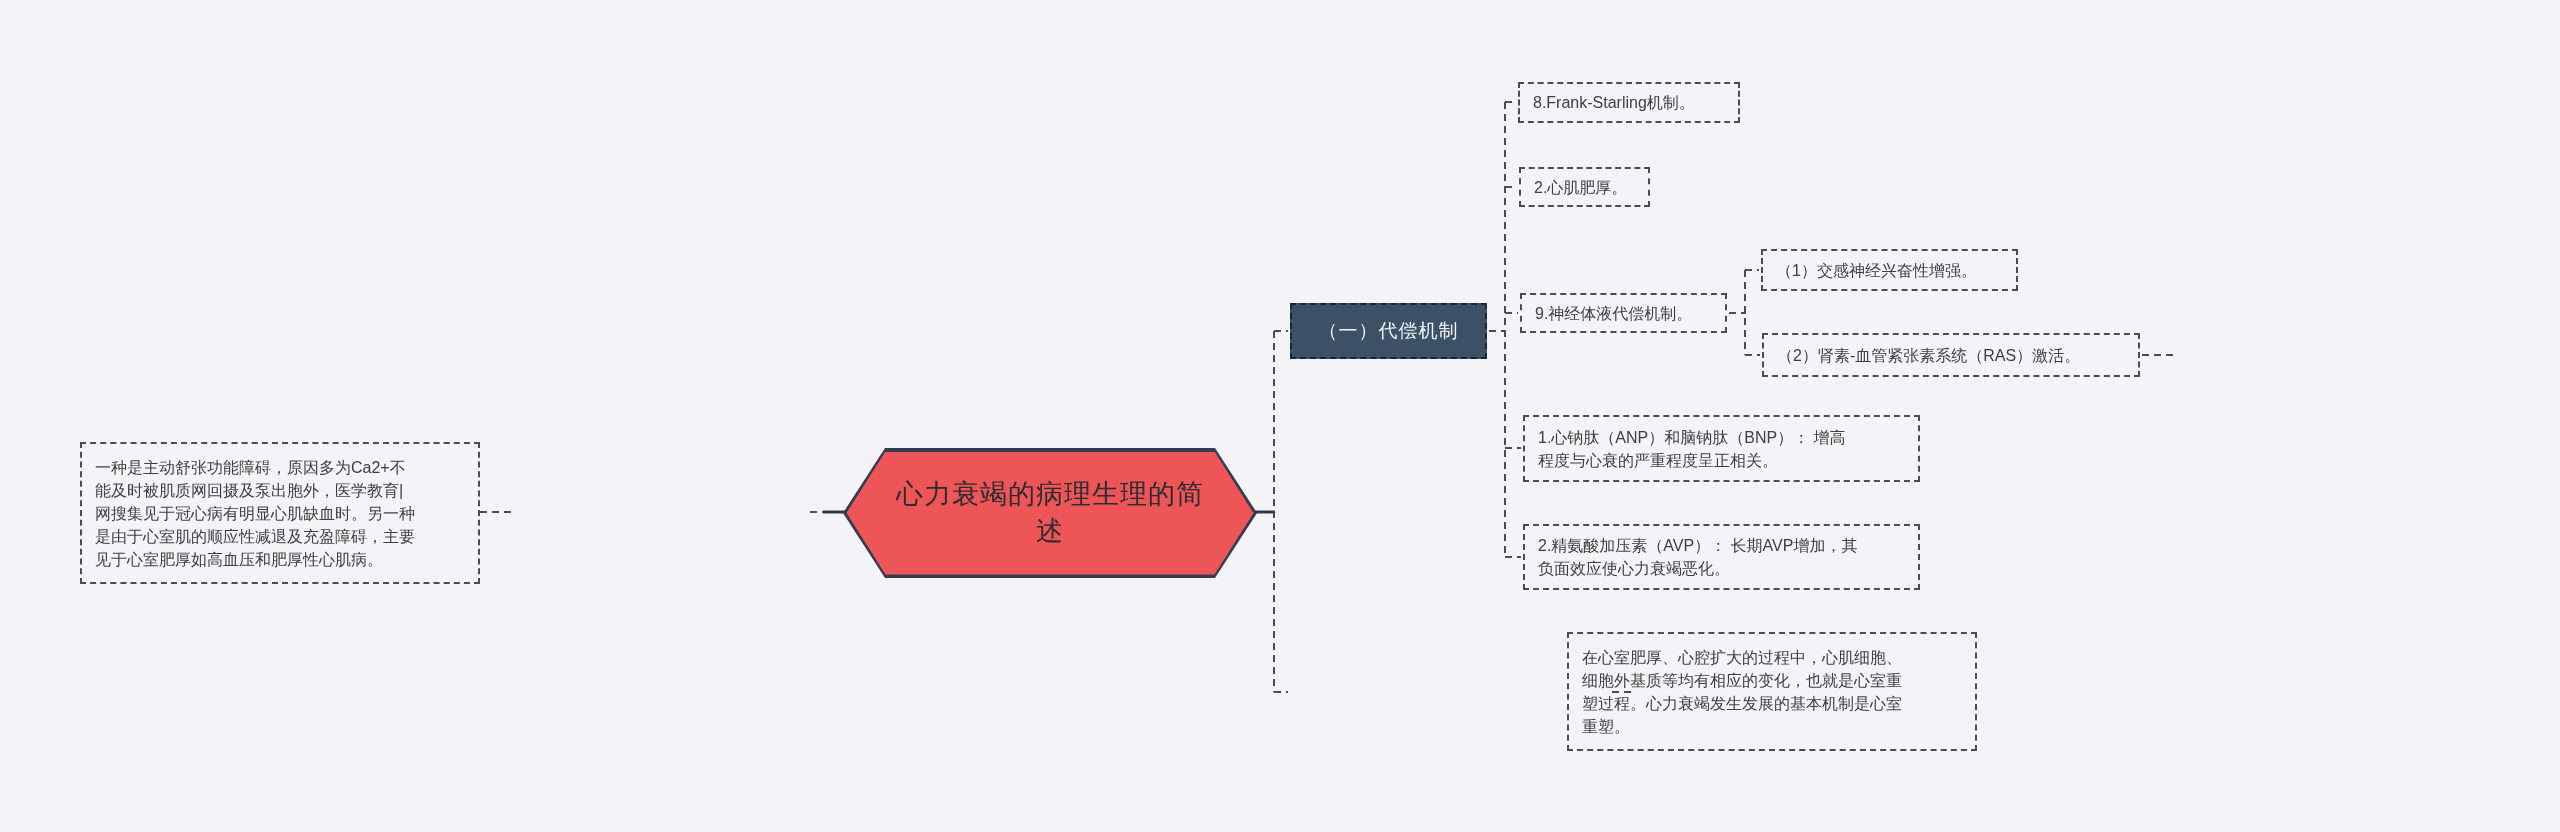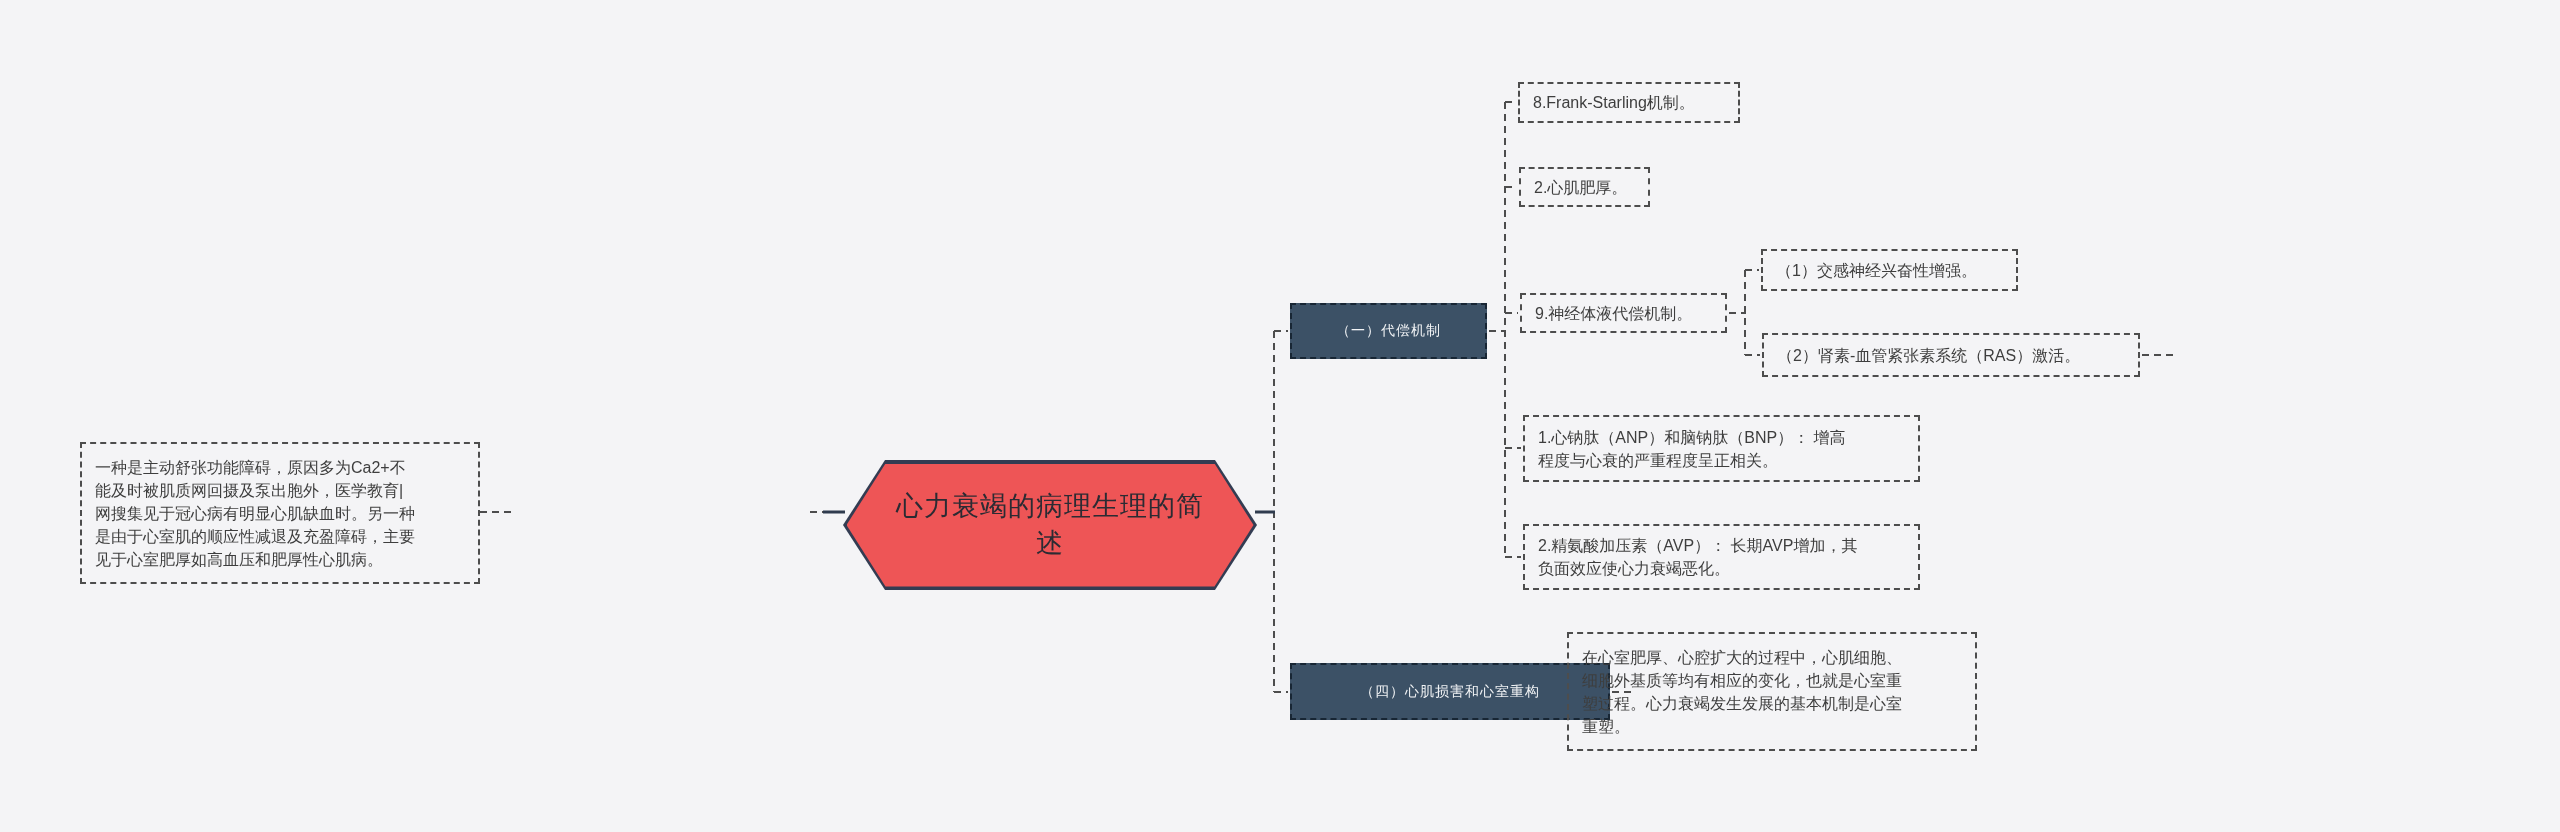--- a/index.html
+++ b/index.html
@@ -29,7 +29,7 @@
     border:2px dashed #182634;
     color:#f1f3f5;
     display:flex;align-items:center;justify-content:center;
-    font-size:14px;letter-spacing:1px;
+    font-size:19px;letter-spacing:1px;
     white-space:nowrap;
   }
 

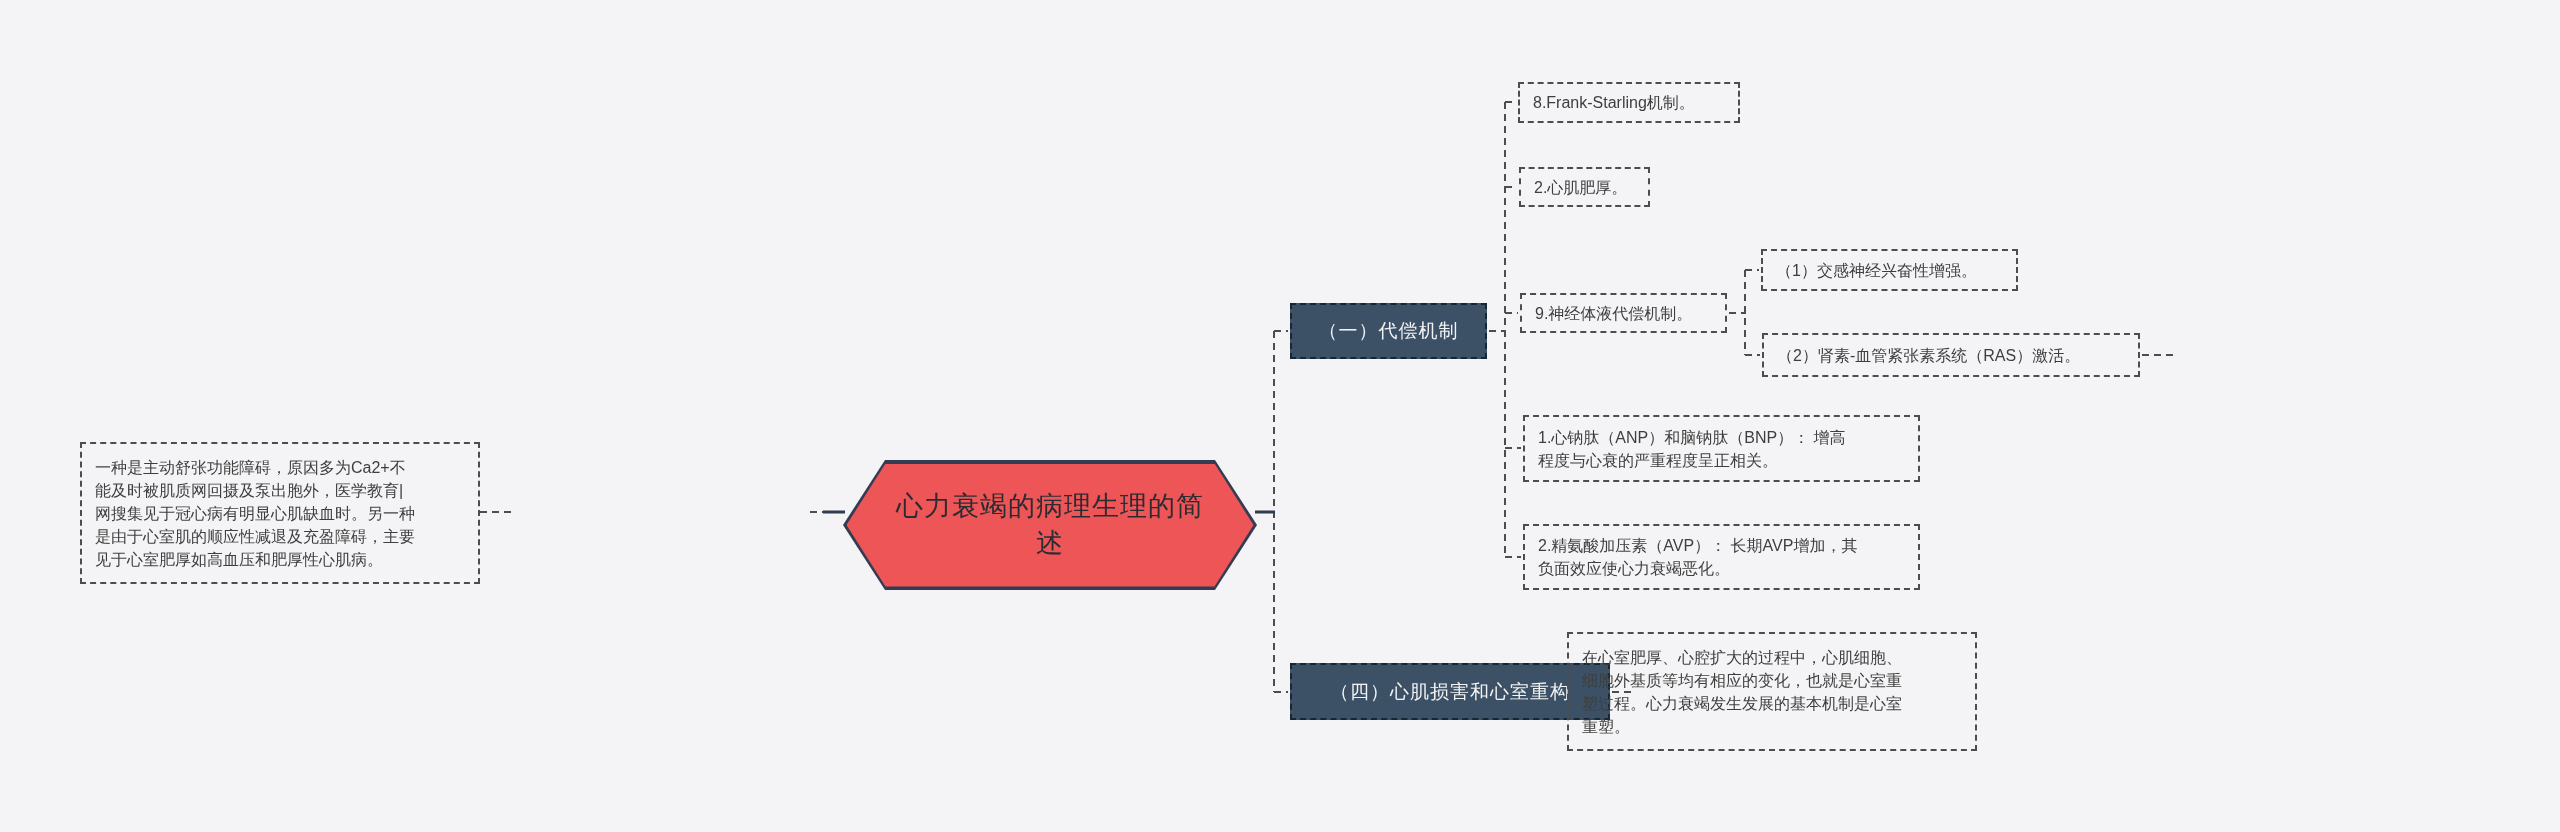--- a/index.html
+++ b/index.html
@@ -34,7 +34,7 @@
   }
 
   
-  .hexa{left:843px;top:460px;width:414px;height:130px;}
+  .hexa{left:843px;top:448px;width:414px;height:130px;}
   .hexa .shell{
     position:absolute;inset:0;background:#333c52;
     clip-path:polygon(42px 0,372px 0,100% 50%,372px 100%,42px 100%,0 50%);

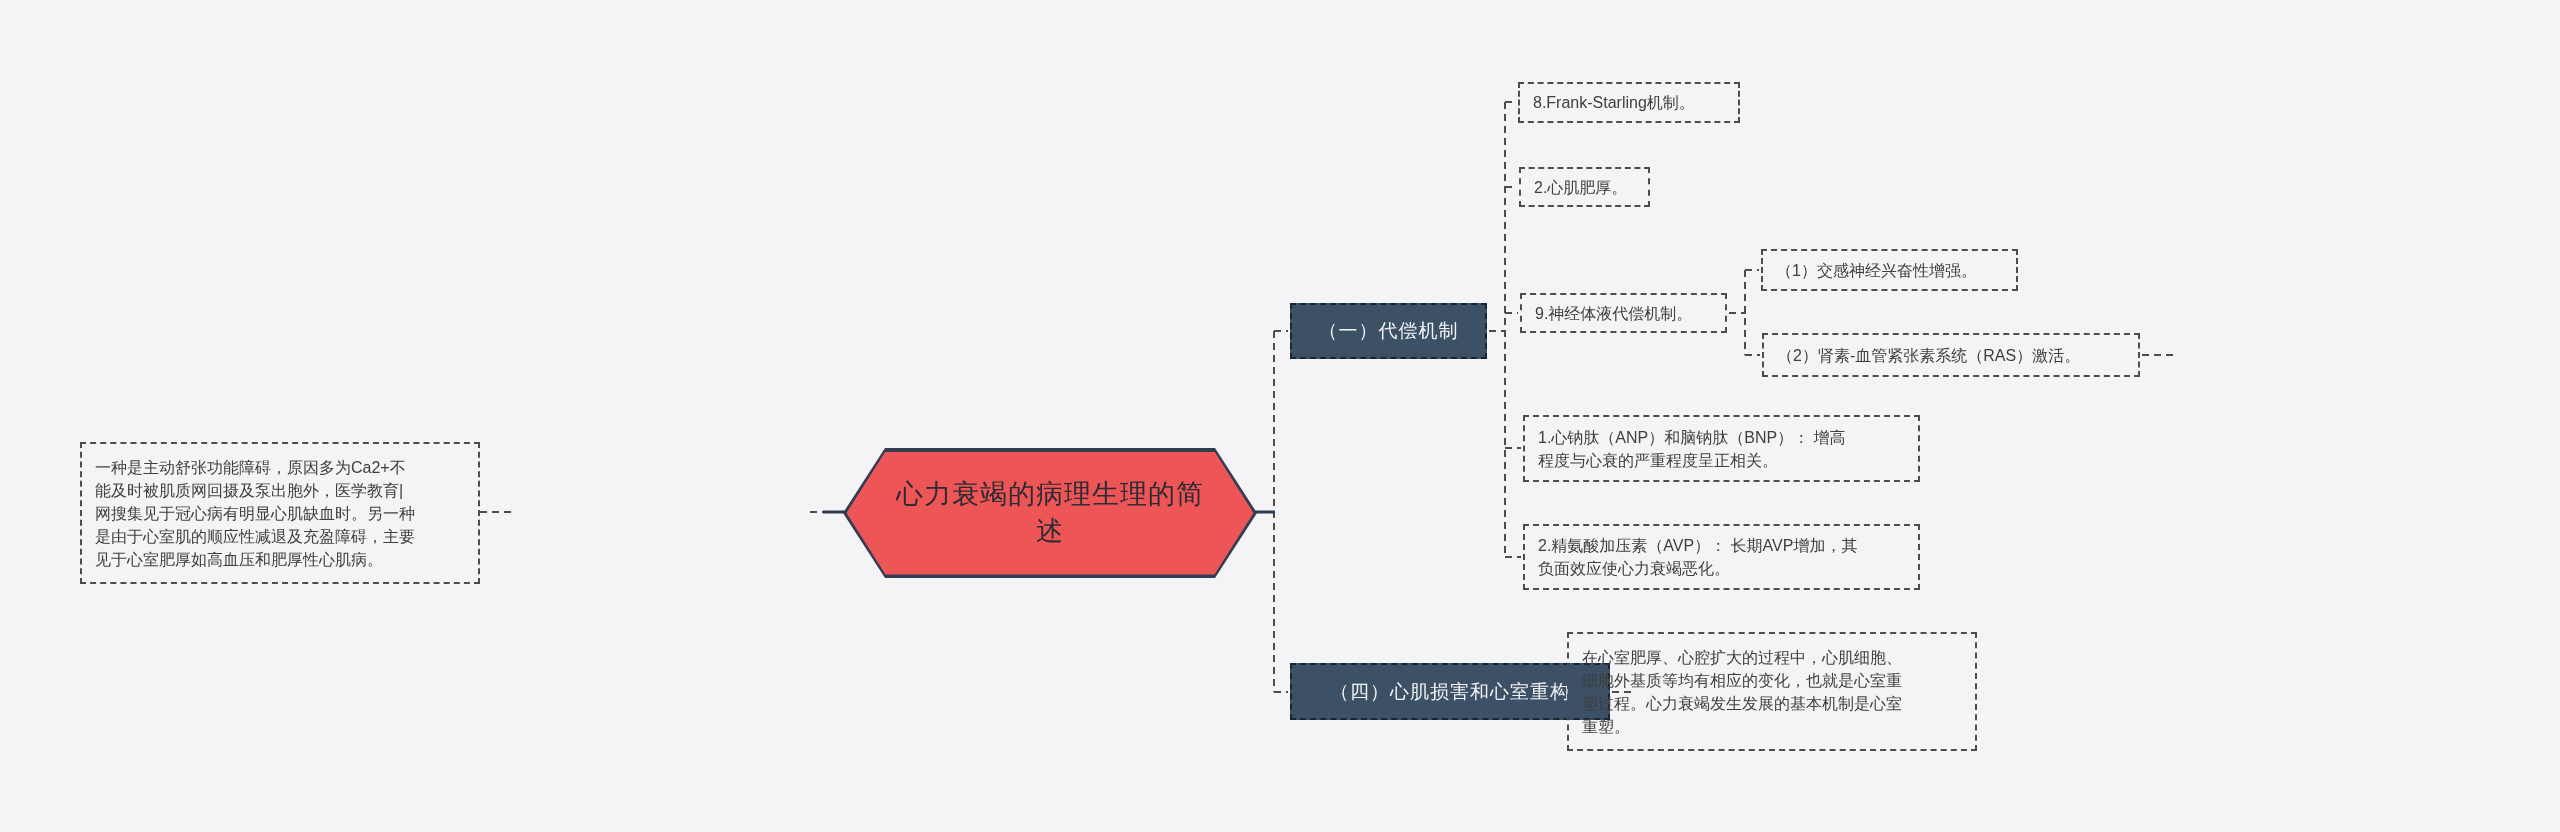--- a/index.html
+++ b/index.html
@@ -116,7 +116,6 @@
   <div class="node dashedbox" id="leaf-avp">2.精氨酸加压素（AVP）： 长期AVP增加，其
 负面效应使心力衰竭恶化。</div>
 
-  <div class="node branch" id="node-si">（四）心肌损害和心室重构</div>
 
   <div class="node dashedbox" id="note-si">在心室肥厚、心腔扩大的过程中，心肌细胞、
 细胞外基质等均有相应的变化，也就是心室重

